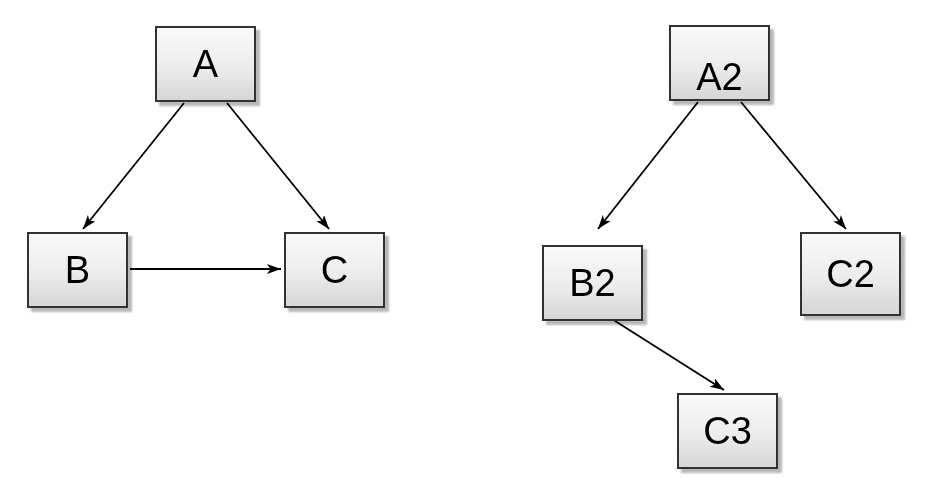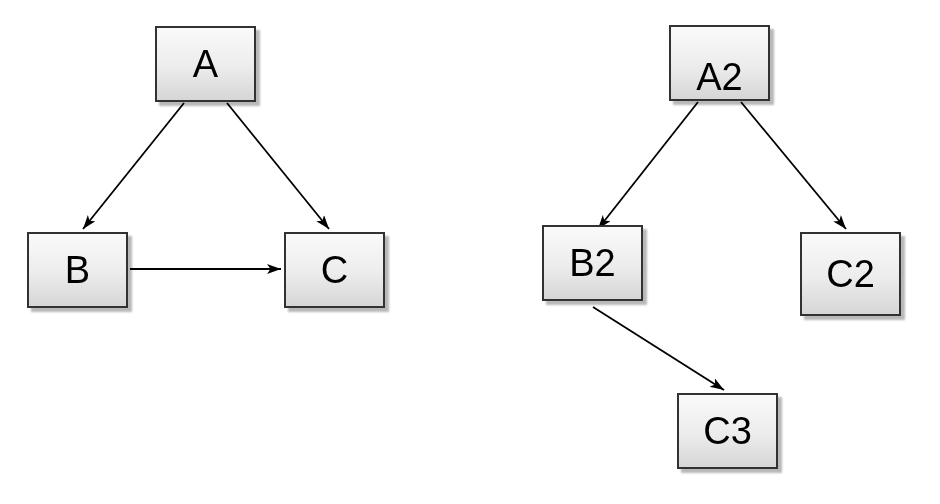--- a/index.html
+++ b/index.html
@@ -75,7 +75,7 @@
       <div class="node" style="left: 669px; top: 25px; width: 101px; height: 76px; border-color: rgb(50, 50, 50);">
         <span class="node-label" style="color: rgb(0, 0, 0); margin-top: 28px;">A2</span>
       </div>
-      <div class="node" style="left: 542px; top: 225px; width: 101px; height: 76px; border-color: rgb(50, 50, 50);">
+      <div class="node" style="left: 542px; top: 245px; width: 101px; height: 76px; border-color: rgb(50, 50, 50);">
         <span class="node-label" style="color: rgb(0, 0, 0);">B2</span>
       </div>
       <div class="node" style="left: 800px; top: 232px; width: 101px; height: 84px; border-color: rgb(50, 50, 50);">

